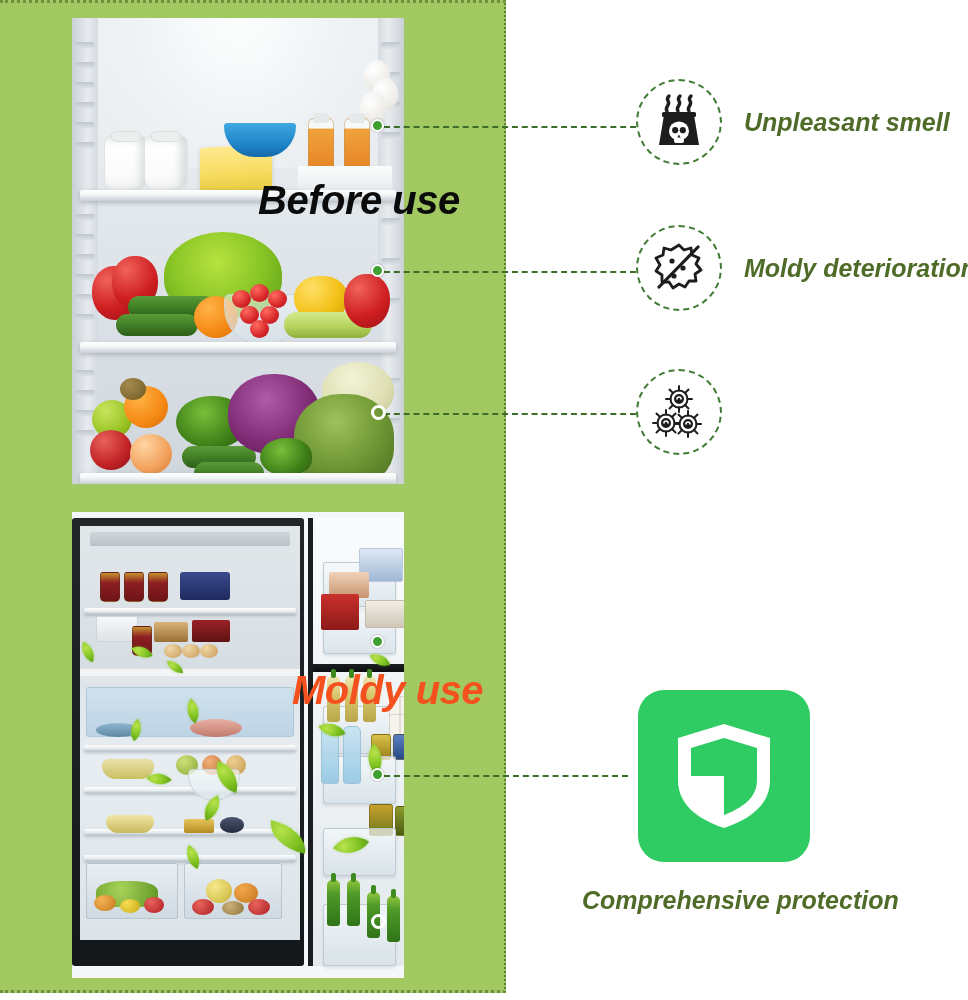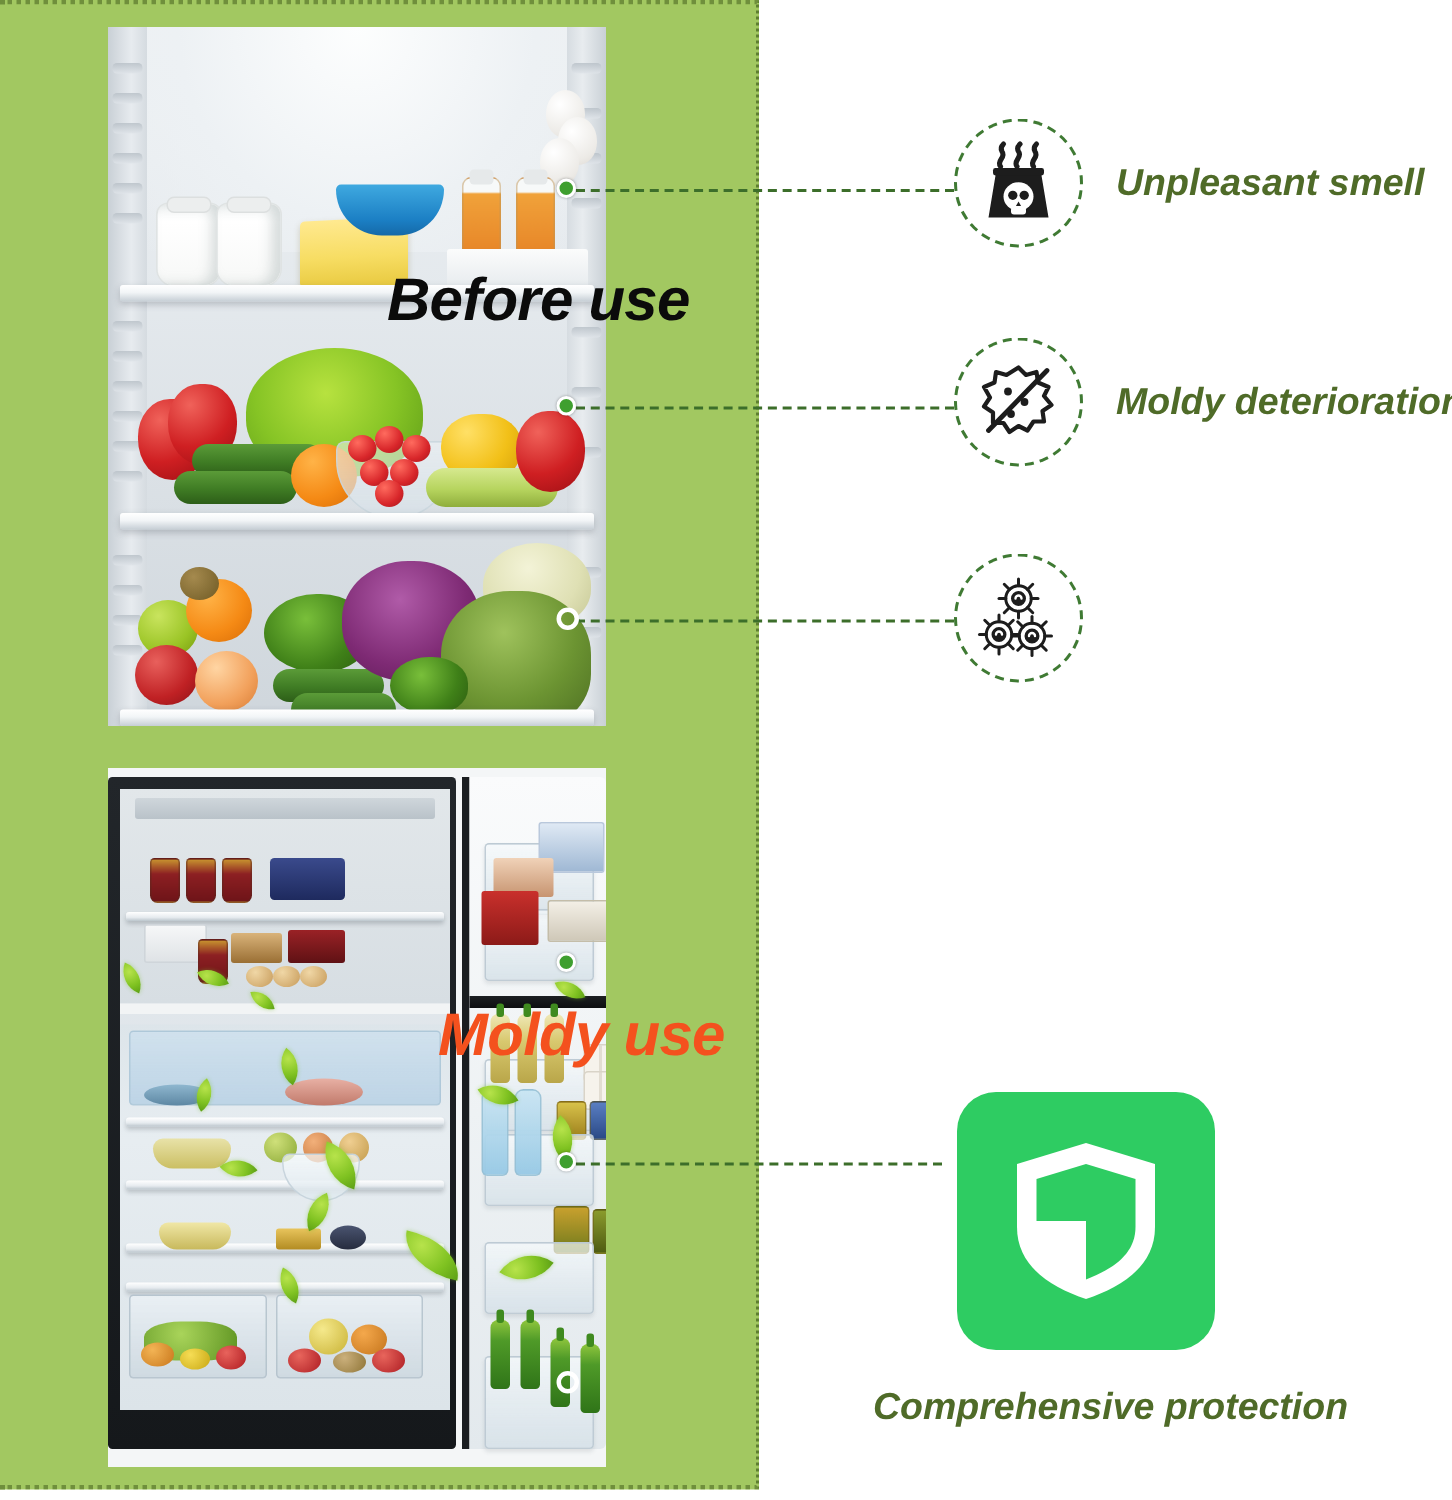--- a/index.html
+++ b/index.html
@@ -314,7 +314,7 @@
   }
 
   
-  .shield-block { position:absolute; left:638px; top:728px; }
+  .shield-block { position:absolute; left:638px; top:690px; }
   .shield-tile {
     width:172px; height:172px; border-radius:26px; background:#2ecc62;
     display:flex; align-items:center; justify-content:center;

